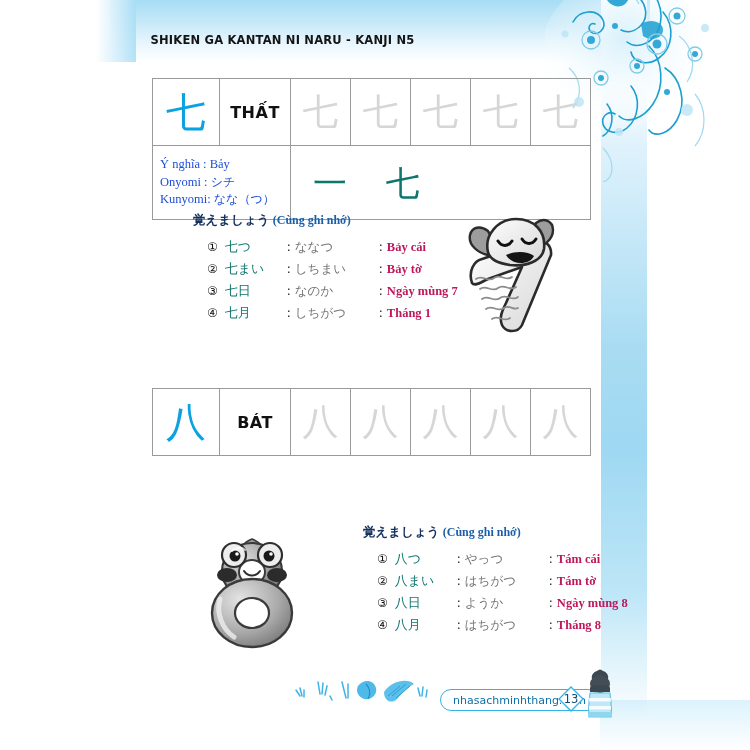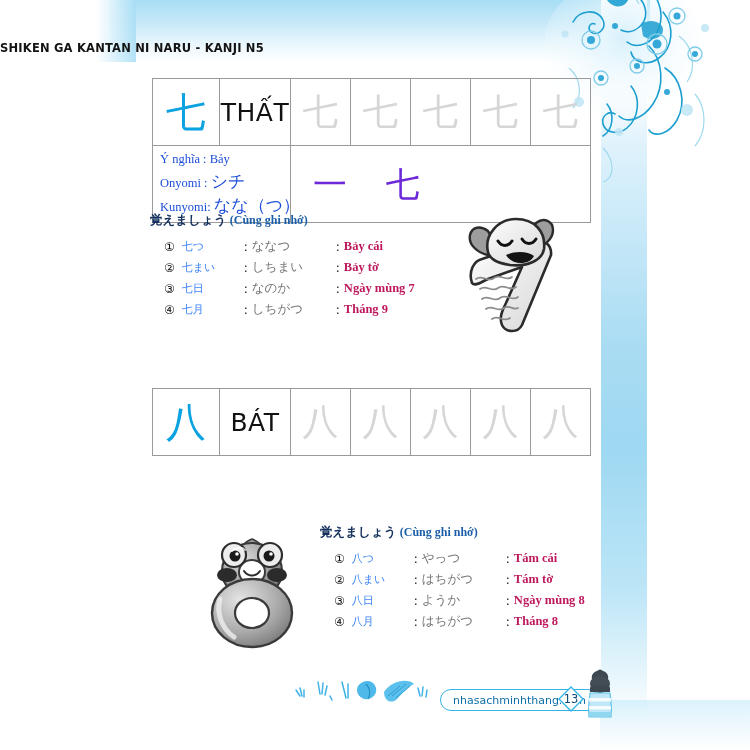--- a/index.html
+++ b/index.html
@@ -75,9 +75,9 @@
   .header-title {
     position: absolute;
     left: 0;
-    top: 41px;
+    top: 33px;
     width: 565px;
-    text-align: left;
+    text-align: center;
     font-family: "DejaVu Sans", sans-serif;
     font-weight: bold;
     font-size: 11.5px;

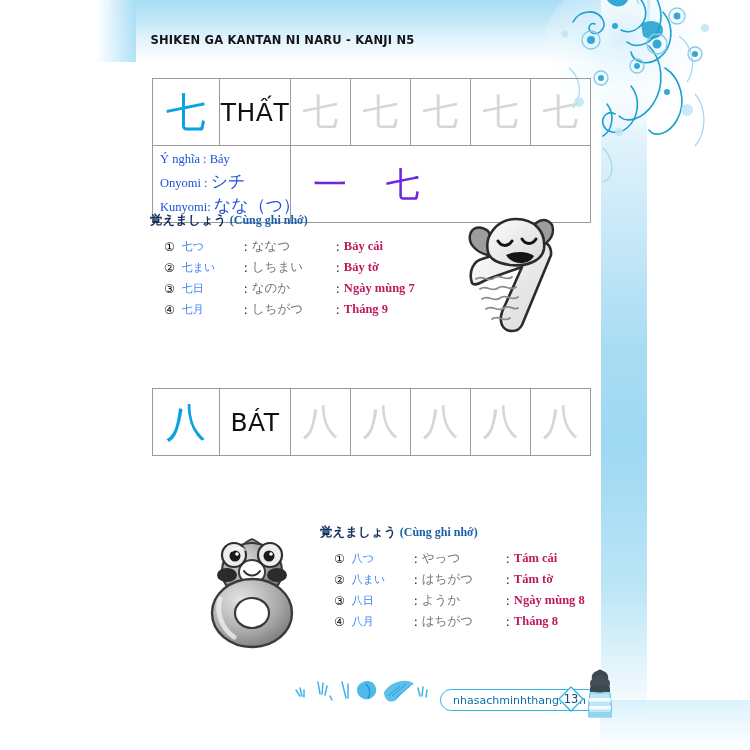--- a/index.html
+++ b/index.html
@@ -124,8 +124,8 @@
   }
   .romaji-text {
     font-family: "DejaVu Sans", sans-serif;
-    font-weight: normal;
-    font-size: 25px;
+    font-weight: bold;
+    font-size: 16px;
     color: #111111;
     letter-spacing: 0.5px;
   }

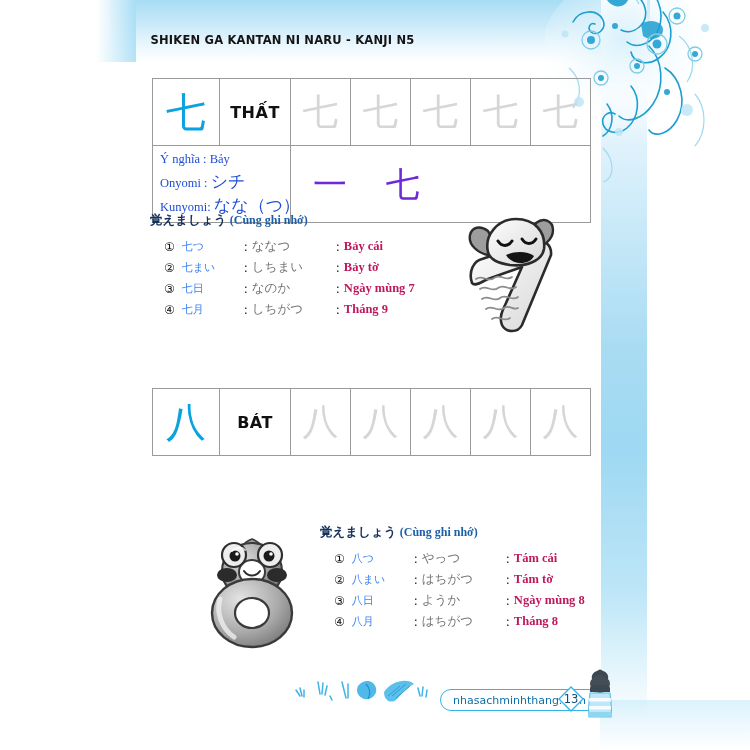--- a/index.html
+++ b/index.html
@@ -156,7 +156,7 @@
   }
   .info-line .jp {
     font-family: "DejaVu Sans", sans-serif;
-    font-size: 17px;
+    font-size: 12px;
   }
   .cell-stroke {
     height: 63px;

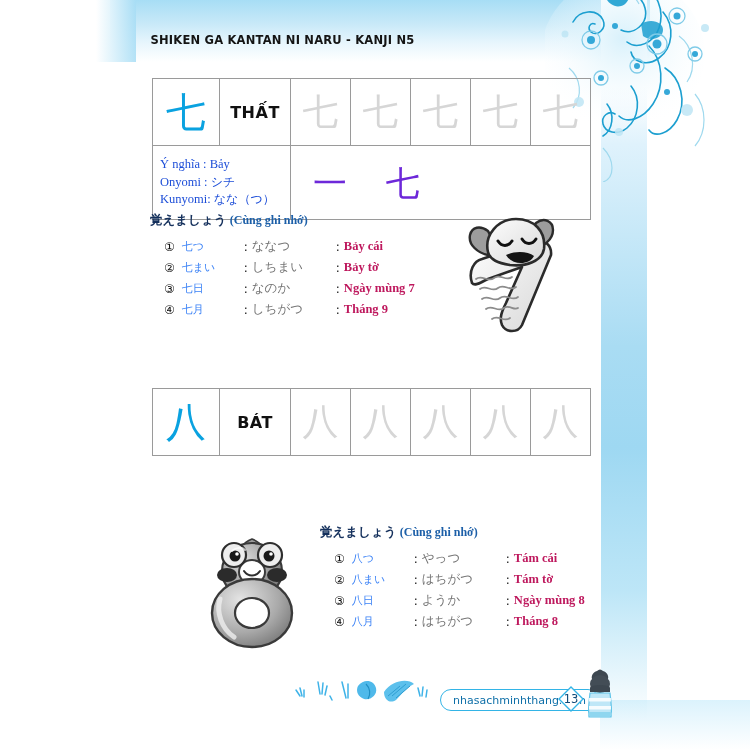--- a/index.html
+++ b/index.html
@@ -166,7 +166,7 @@
     font-family: "DejaVu Sans", sans-serif;
     font-size: 34px;
     line-height: 1;
-    color: #6d28d9;
+    color: #0f766e;
     letter-spacing: 14px;
     white-space: nowrap;
   }

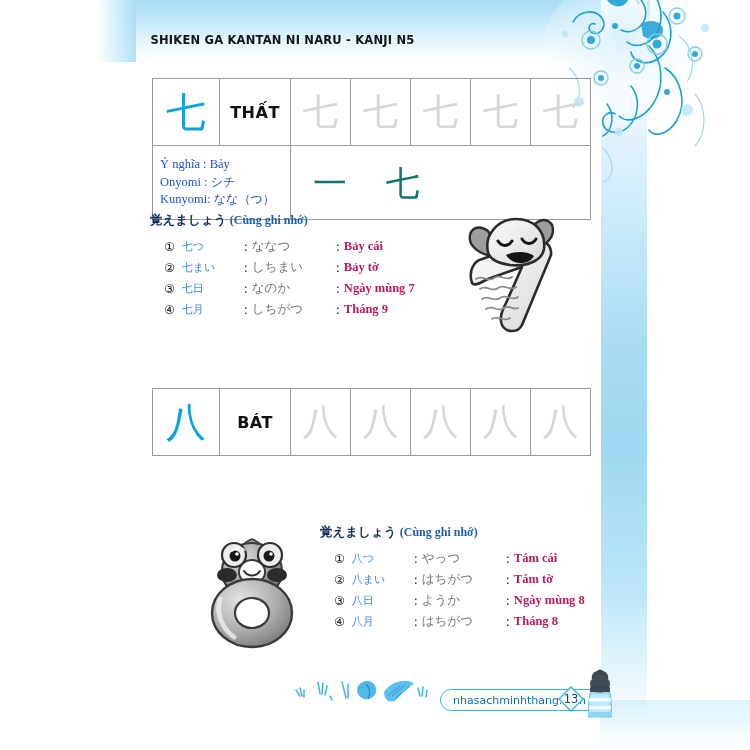--- a/index.html
+++ b/index.html
@@ -174,6 +174,7 @@
   
   .vocab {
     position: absolute;
+    margin-left: 43px;
   }
   #vocab-0 { left: 150px; top: 212px; }
   #vocab-1 { left: 320px; top: 524px; }

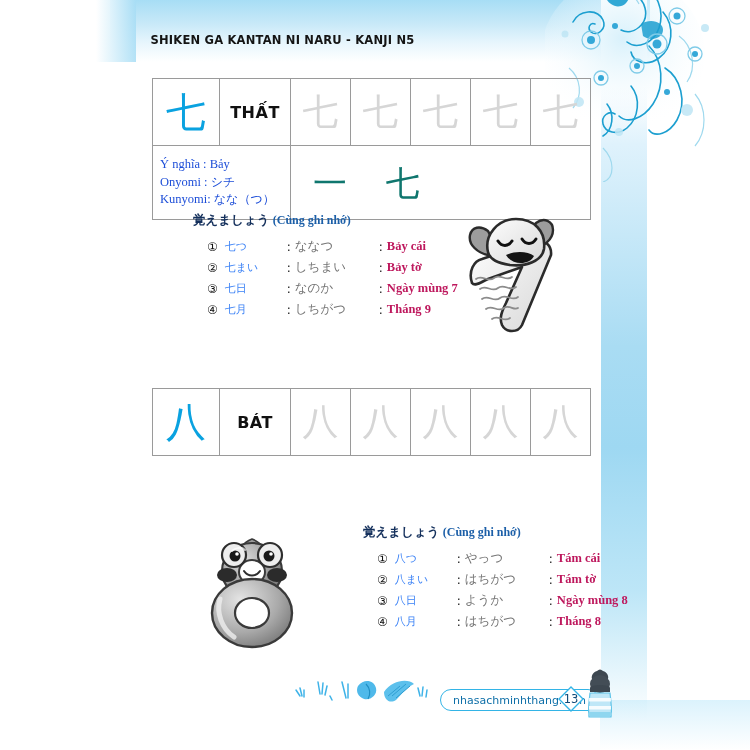--- a/index.html
+++ b/index.html
@@ -214,8 +214,8 @@
   }
   .v-word {
     font-family: Liberation Mono, monospace;
-    font-size: 11px;
-    color: #3b82f6;
+    font-size: 13px;
+    color: #0f766e;
     width: 62px;
   }
   .v-sep {

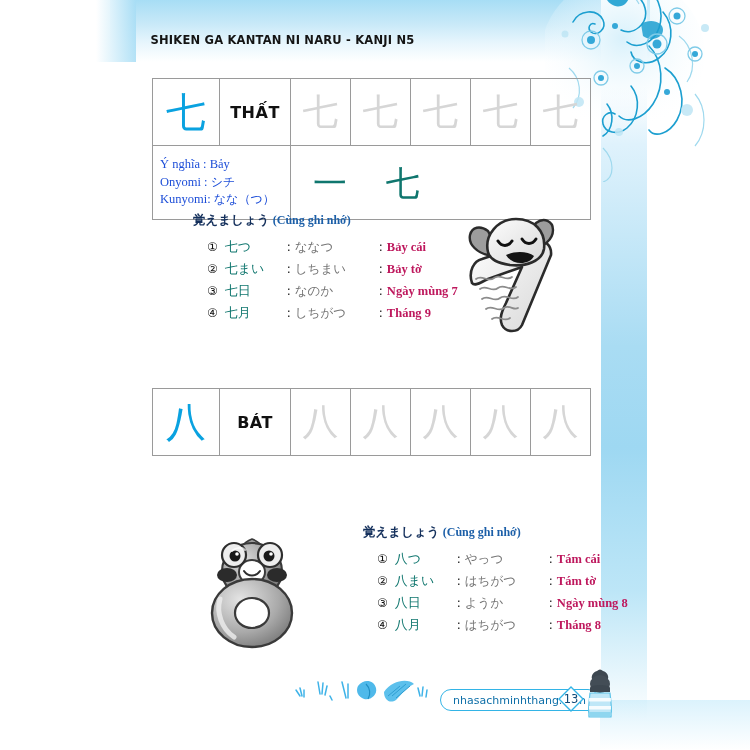--- a/index.html
+++ b/index.html
@@ -454,7 +454,7 @@
         <td class="v-sep">:</td>
         <td class="v-read">しちがつ</td>
         <td class="v-sep">:</td>
-        <td class="v-mean">Tháng 9</td>
+        <td class="v-mean">Tháng 1</td>
       </tr>
     </tbody>
       </table>

